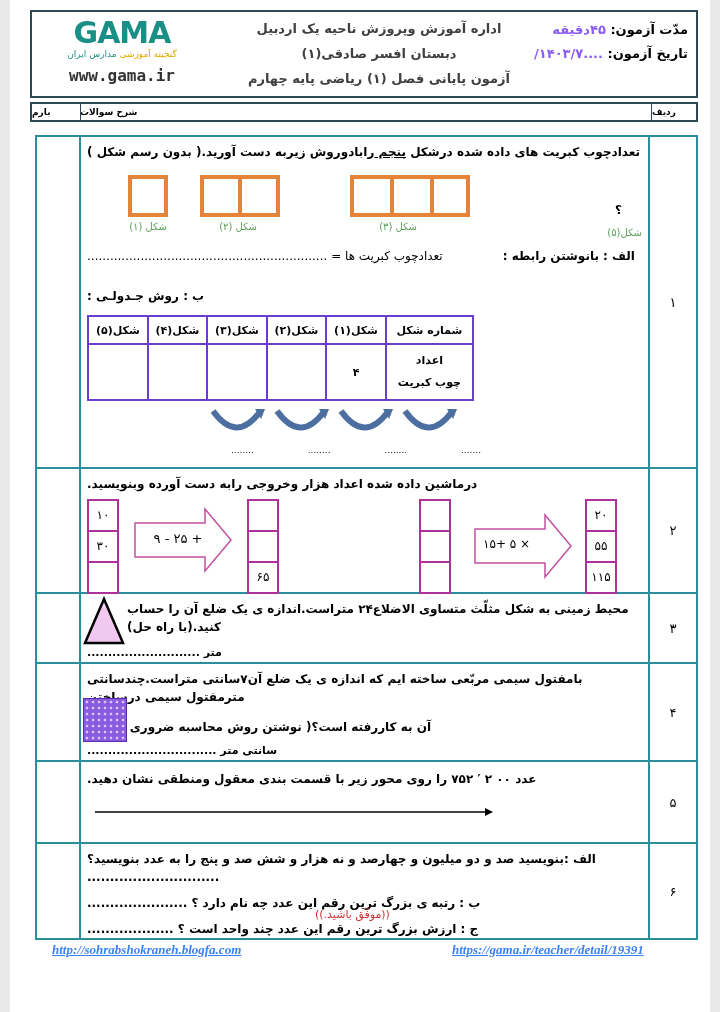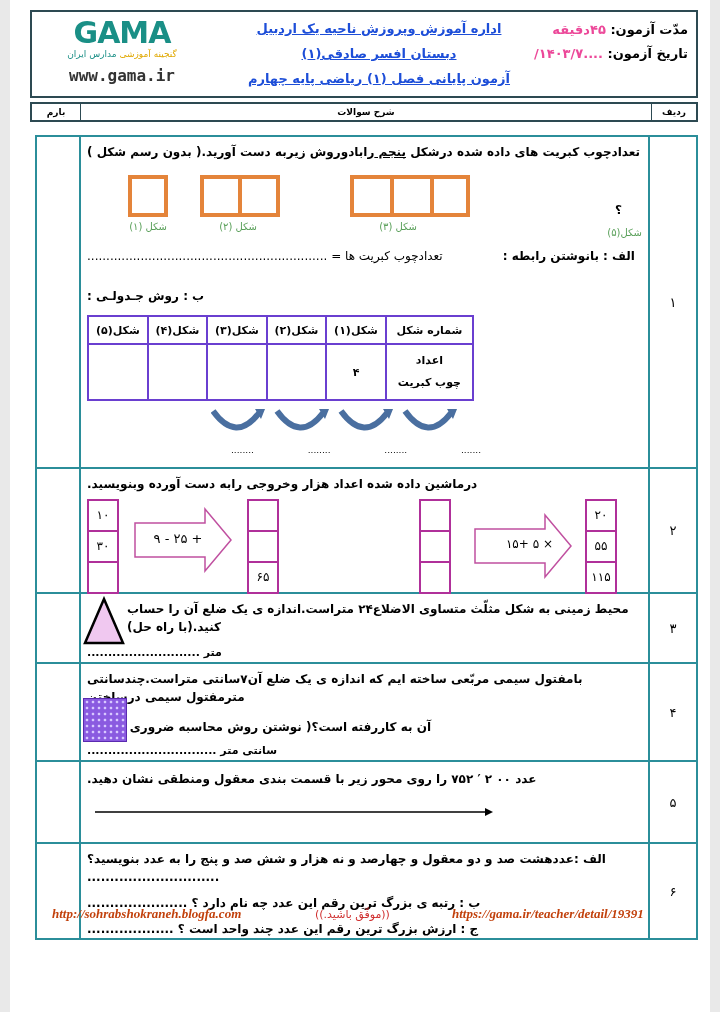--- a/index.html
+++ b/index.html
@@ -9,7 +9,7 @@
   .header { position:absolute; left:30px; top:10px; width:668px; height:88px; border:2px solid #2d4a52; box-sizing:border-box; direction:rtl; }
   .h-right { position:absolute; right:8px; top:6px; font-size:13px; line-height:24px; text-align:right; font-weight:bold; }
   .h-right .v { color:#ec4899; font-weight:bold; }
-  .h-center { position:absolute; left:200px; right:170px; top:4px; text-align:center; color:#1d4ed8; font-weight:bold; font-size:13px; line-height:25px;text-decoration:underline; }
+  .h-center { position:absolute; left:200px; right:170px; top:4px; text-align:center; color:#404040; font-weight:bold; font-size:13px; line-height:25px; }
   .h-left { position:absolute; left:10px; top:6px; width:160px; text-align:center; direction:ltr; }
   .logo { font-family:"DejaVu Sans", sans-serif; font-weight:bold; font-size:30px; color:#1a8f86; letter-spacing:-1px; line-height:30px; }
   .logo-sub { font-size:9px; color:#1a8f86; direction:rtl; line-height:12px; }

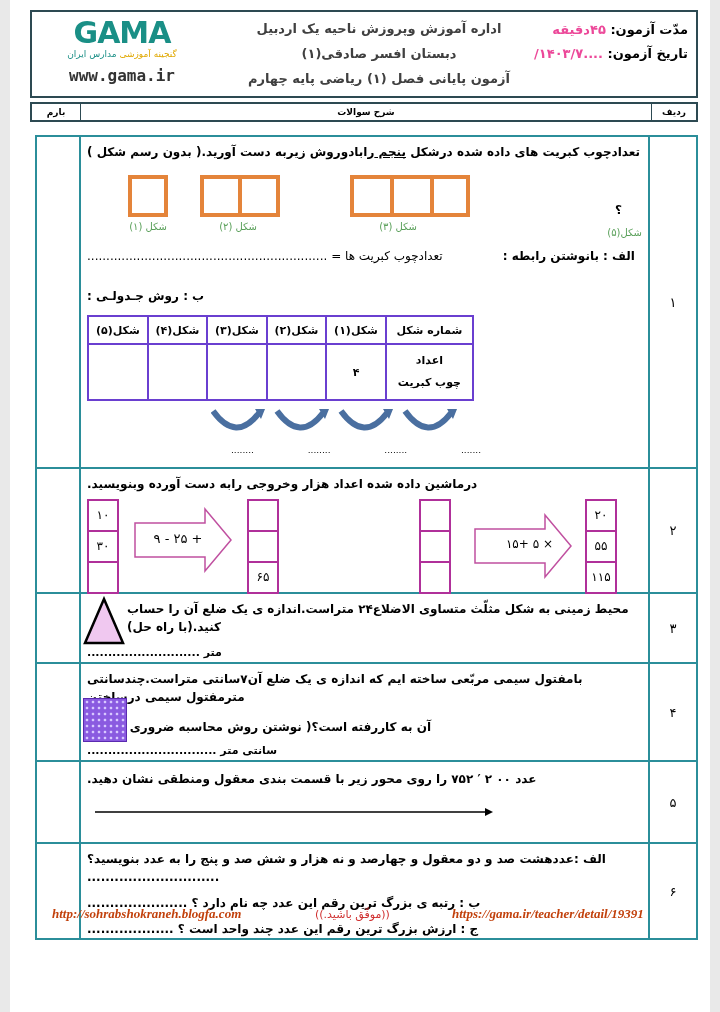--- a/index.html
+++ b/index.html
@@ -8,7 +8,7 @@
   .page-edge.r { left:auto; right:0; }
   .header { position:absolute; left:30px; top:10px; width:668px; height:88px; border:2px solid #2d4a52; box-sizing:border-box; direction:rtl; }
   .h-right { position:absolute; right:8px; top:6px; font-size:13px; line-height:24px; text-align:right; font-weight:bold; }
-  .h-right .v { color:#ec4899; font-weight:bold; }
+  .h-right .v { color:#8b5cf6; font-weight:bold; }
   .h-center { position:absolute; left:200px; right:170px; top:4px; text-align:center; color:#404040; font-weight:bold; font-size:13px; line-height:25px; }
   .h-left { position:absolute; left:10px; top:6px; width:160px; text-align:center; direction:ltr; }
   .logo { font-family:"DejaVu Sans", sans-serif; font-weight:bold; font-size:30px; color:#1a8f86; letter-spacing:-1px; line-height:30px; }

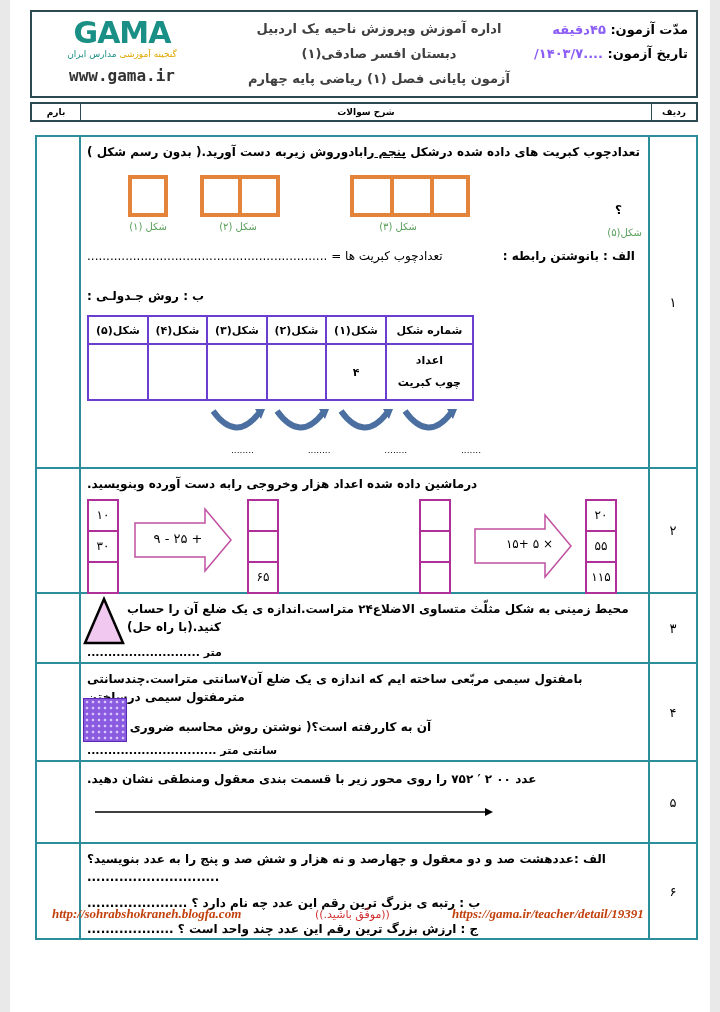--- a/index.html
+++ b/index.html
@@ -16,7 +16,7 @@
   .logo-sub .y { color:#e0a800; }
   .site { font-family:"DejaVu Sans Mono", monospace; font-size:16px; font-weight:bold; color:#333; margin-top:6px; }
   .col-head { position:absolute; left:30px; top:102px; width:668px; height:20px; border:2px solid #2d4a52; box-sizing:border-box; direction:rtl; font-size:9px; font-weight:bold; }
-  .col-head div { position:absolute; top:0; height:16px; line-height:16px; text-align:center; }
+  .col-head div { position:absolute; top:0; height:16px; line-height:16px; text-align:left; }
   .ch-radif { right:0; width:44px; border-left:1px solid #2d4a52; }
   .ch-sharh { right:44px; left:48px; }
   .ch-barem { left:0; width:48px; border-right:1px solid #2d4a52; }

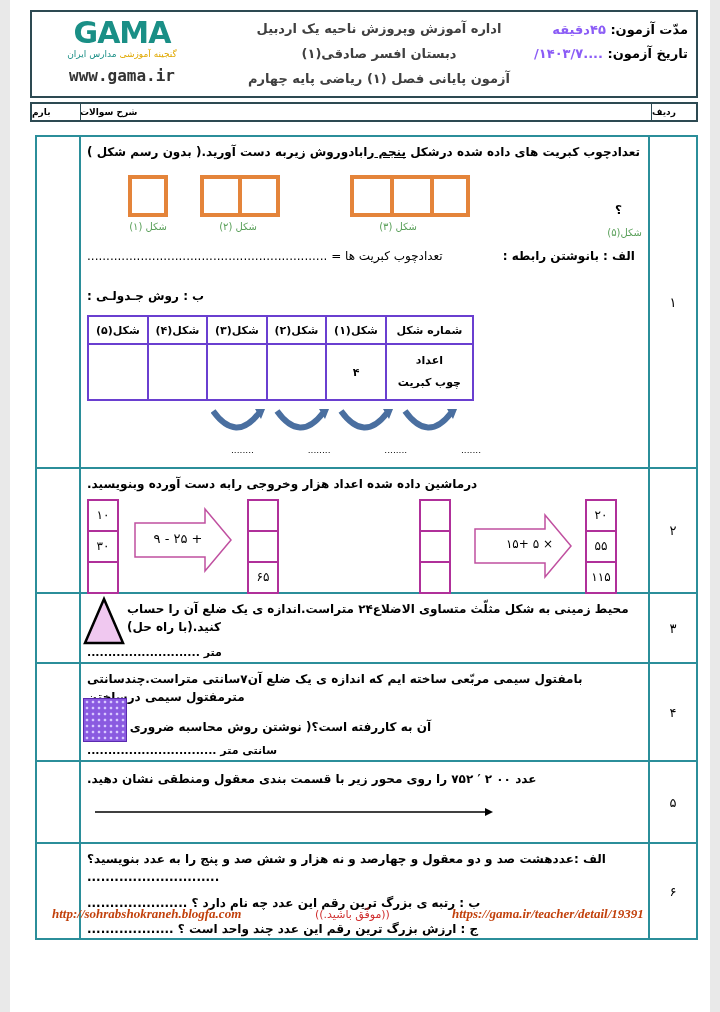--- a/index.html
+++ b/index.html
@@ -164,7 +164,7 @@
       <svg style="position:absolute;left:392px;top:44px" width="100" height="66">
             <polygon points="2,16 72,16 72,2 98,33 72,64 72,50 2,50" fill="#fff" stroke="#c050a0" stroke-width="1.5"></polygon>
           </svg>
-      <div style="position:absolute;left:402px;top:68px;width:70px;text-align:right;font-size:12px;font-weight:normal;direction:rtl">× ۵ +۱۵</div>
+      <div style="position:absolute;left:402px;top:68px;width:70px;text-align:left;font-size:12px;font-weight:normal;direction:rtl">× ۵ +۱۵</div>
       <div class="mbox" style="left:504px;top:30px">
             <div>۲۰</div>
             <div>۵۵</div>

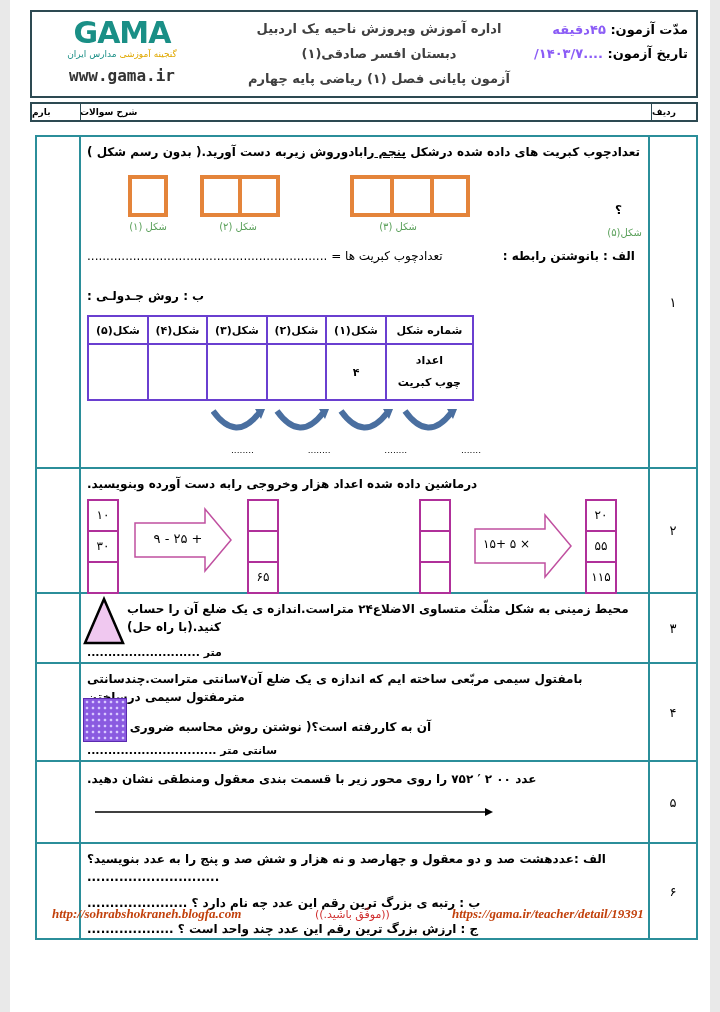--- a/index.html
+++ b/index.html
@@ -212,7 +212,7 @@
   <tr style="height:86px">
     <td class="qnum">۶</td>
     <td class="qbody">
-      <div class="qtext" style="margin-top:6px">الف :عددهشت صد و دو معقول و چهارصد و نه هزار و شش صد و پنج را به عدد بنویسید؟ .............................</div>
+      <div class="qtext" style="margin-top:6px">الف :بنویسید صد و دو میلیون و چهارصد و نه هزار و شش صد و پنج را به عدد بنویسید؟ .............................</div>
       <div class="qtext" style="margin-top:8px">ب : رتبه ی بزرگ ترین رقم این عدد چه نام دارد ؟ ......................</div>
       <div class="qtext" style="margin-top:8px">ج : ارزش بزرگ ترین رقم این عدد چند واحد است ؟ ...................</div>
     </td>

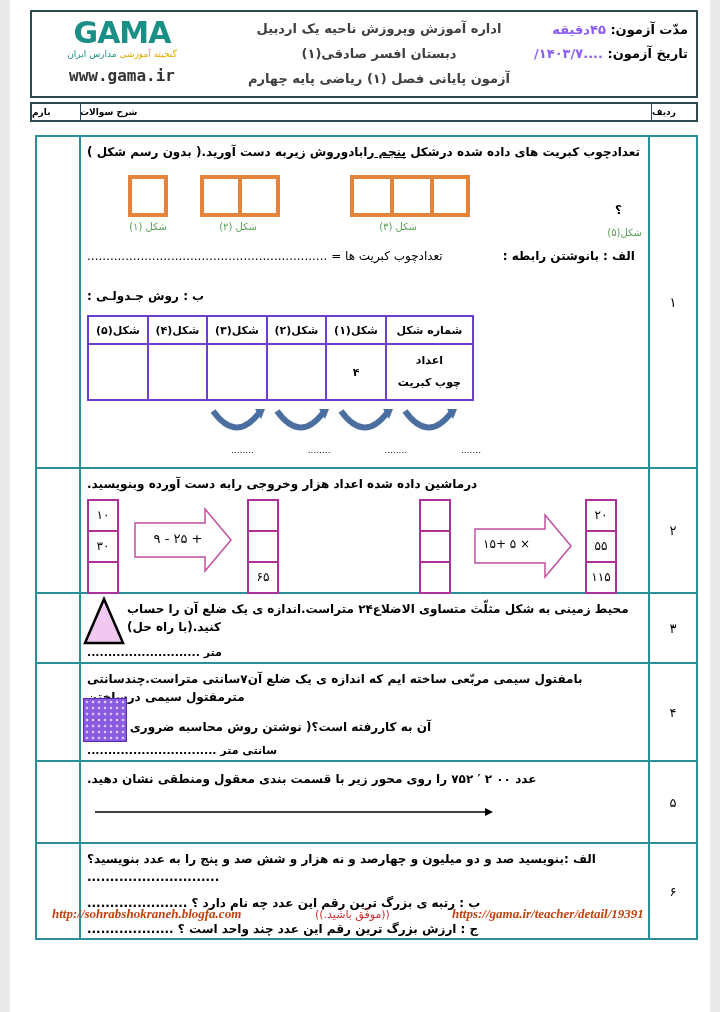--- a/index.html
+++ b/index.html
@@ -35,7 +35,7 @@
   .mbox { position:absolute; width:32px; border:2px solid #b0309a; box-sizing:border-box; }
   .mbox div { height:29px; border-bottom:2px solid #b0309a; text-align:center; line-height:29px; font-size:12px; font-weight:normal; direction:rtl; }
   .mbox div:last-child { border-bottom:none; }
-  .footer a { position:absolute; top:906px; font-family:"Liberation Serif", serif; font-style:italic; font-weight:bold; font-size:13px; color:#c2410c; }
+  .footer a { position:absolute; top:942px; font-family:"Liberation Serif", serif; font-style:italic; font-weight:bold; font-size:13px; color:#3b82f6; text-decoration:underline; }
   .footer .mid { position:absolute; top:908px; left:315px; font-size:11px; color:#d03030; direction:rtl; }
 </style>
 </head>

